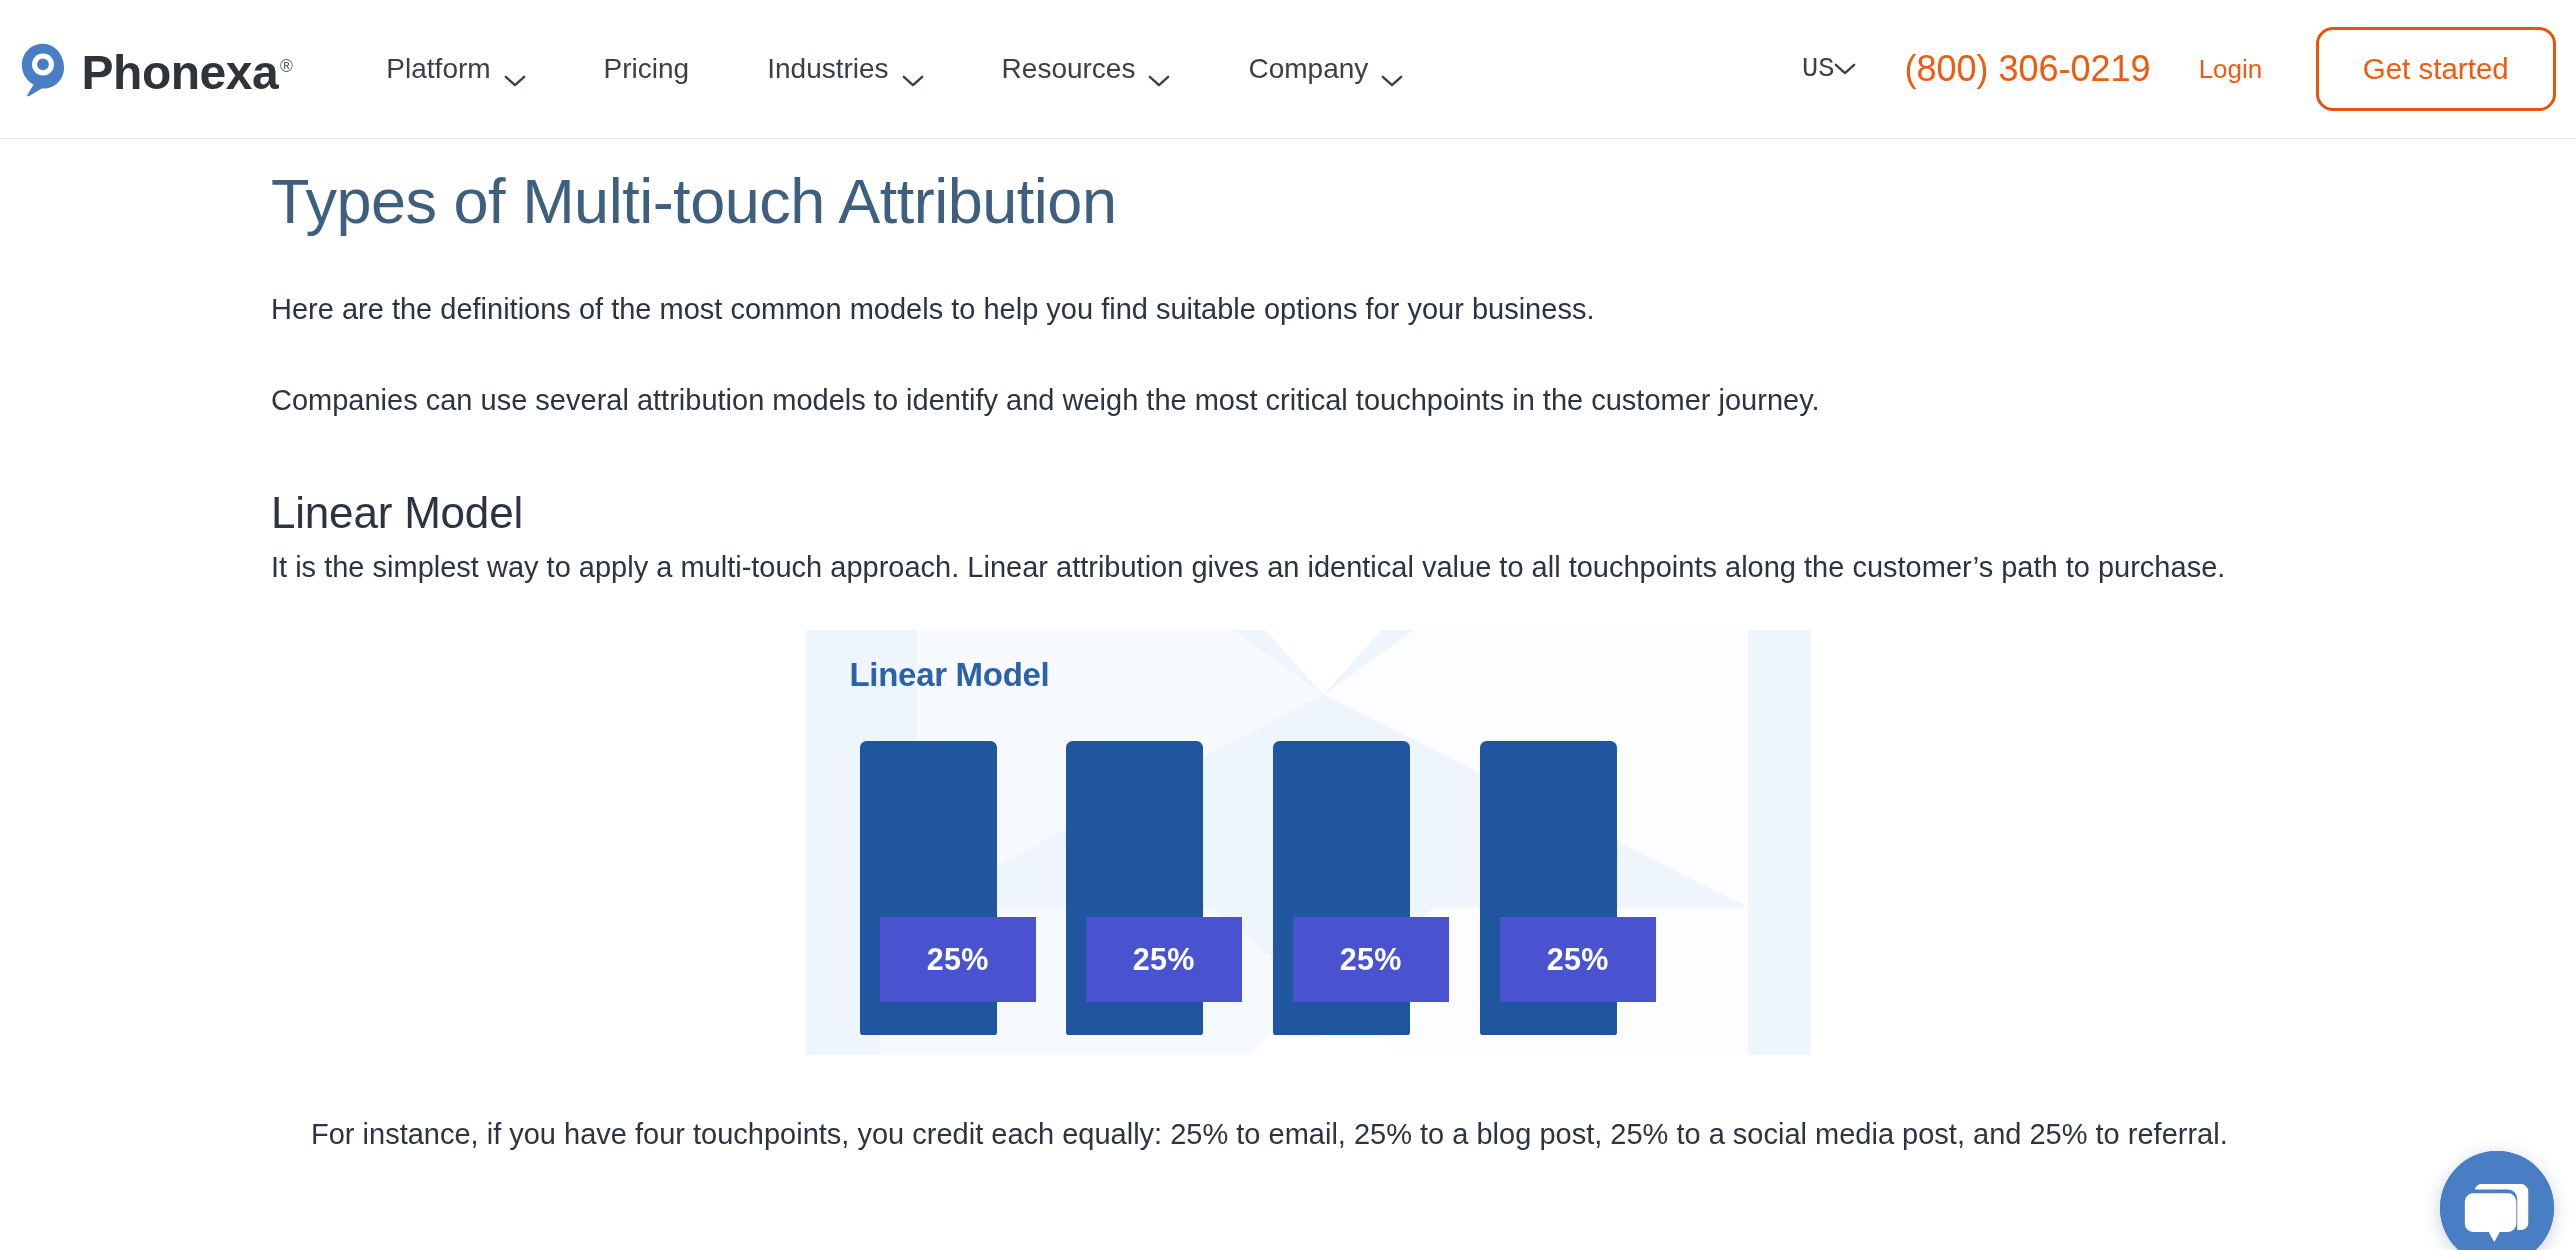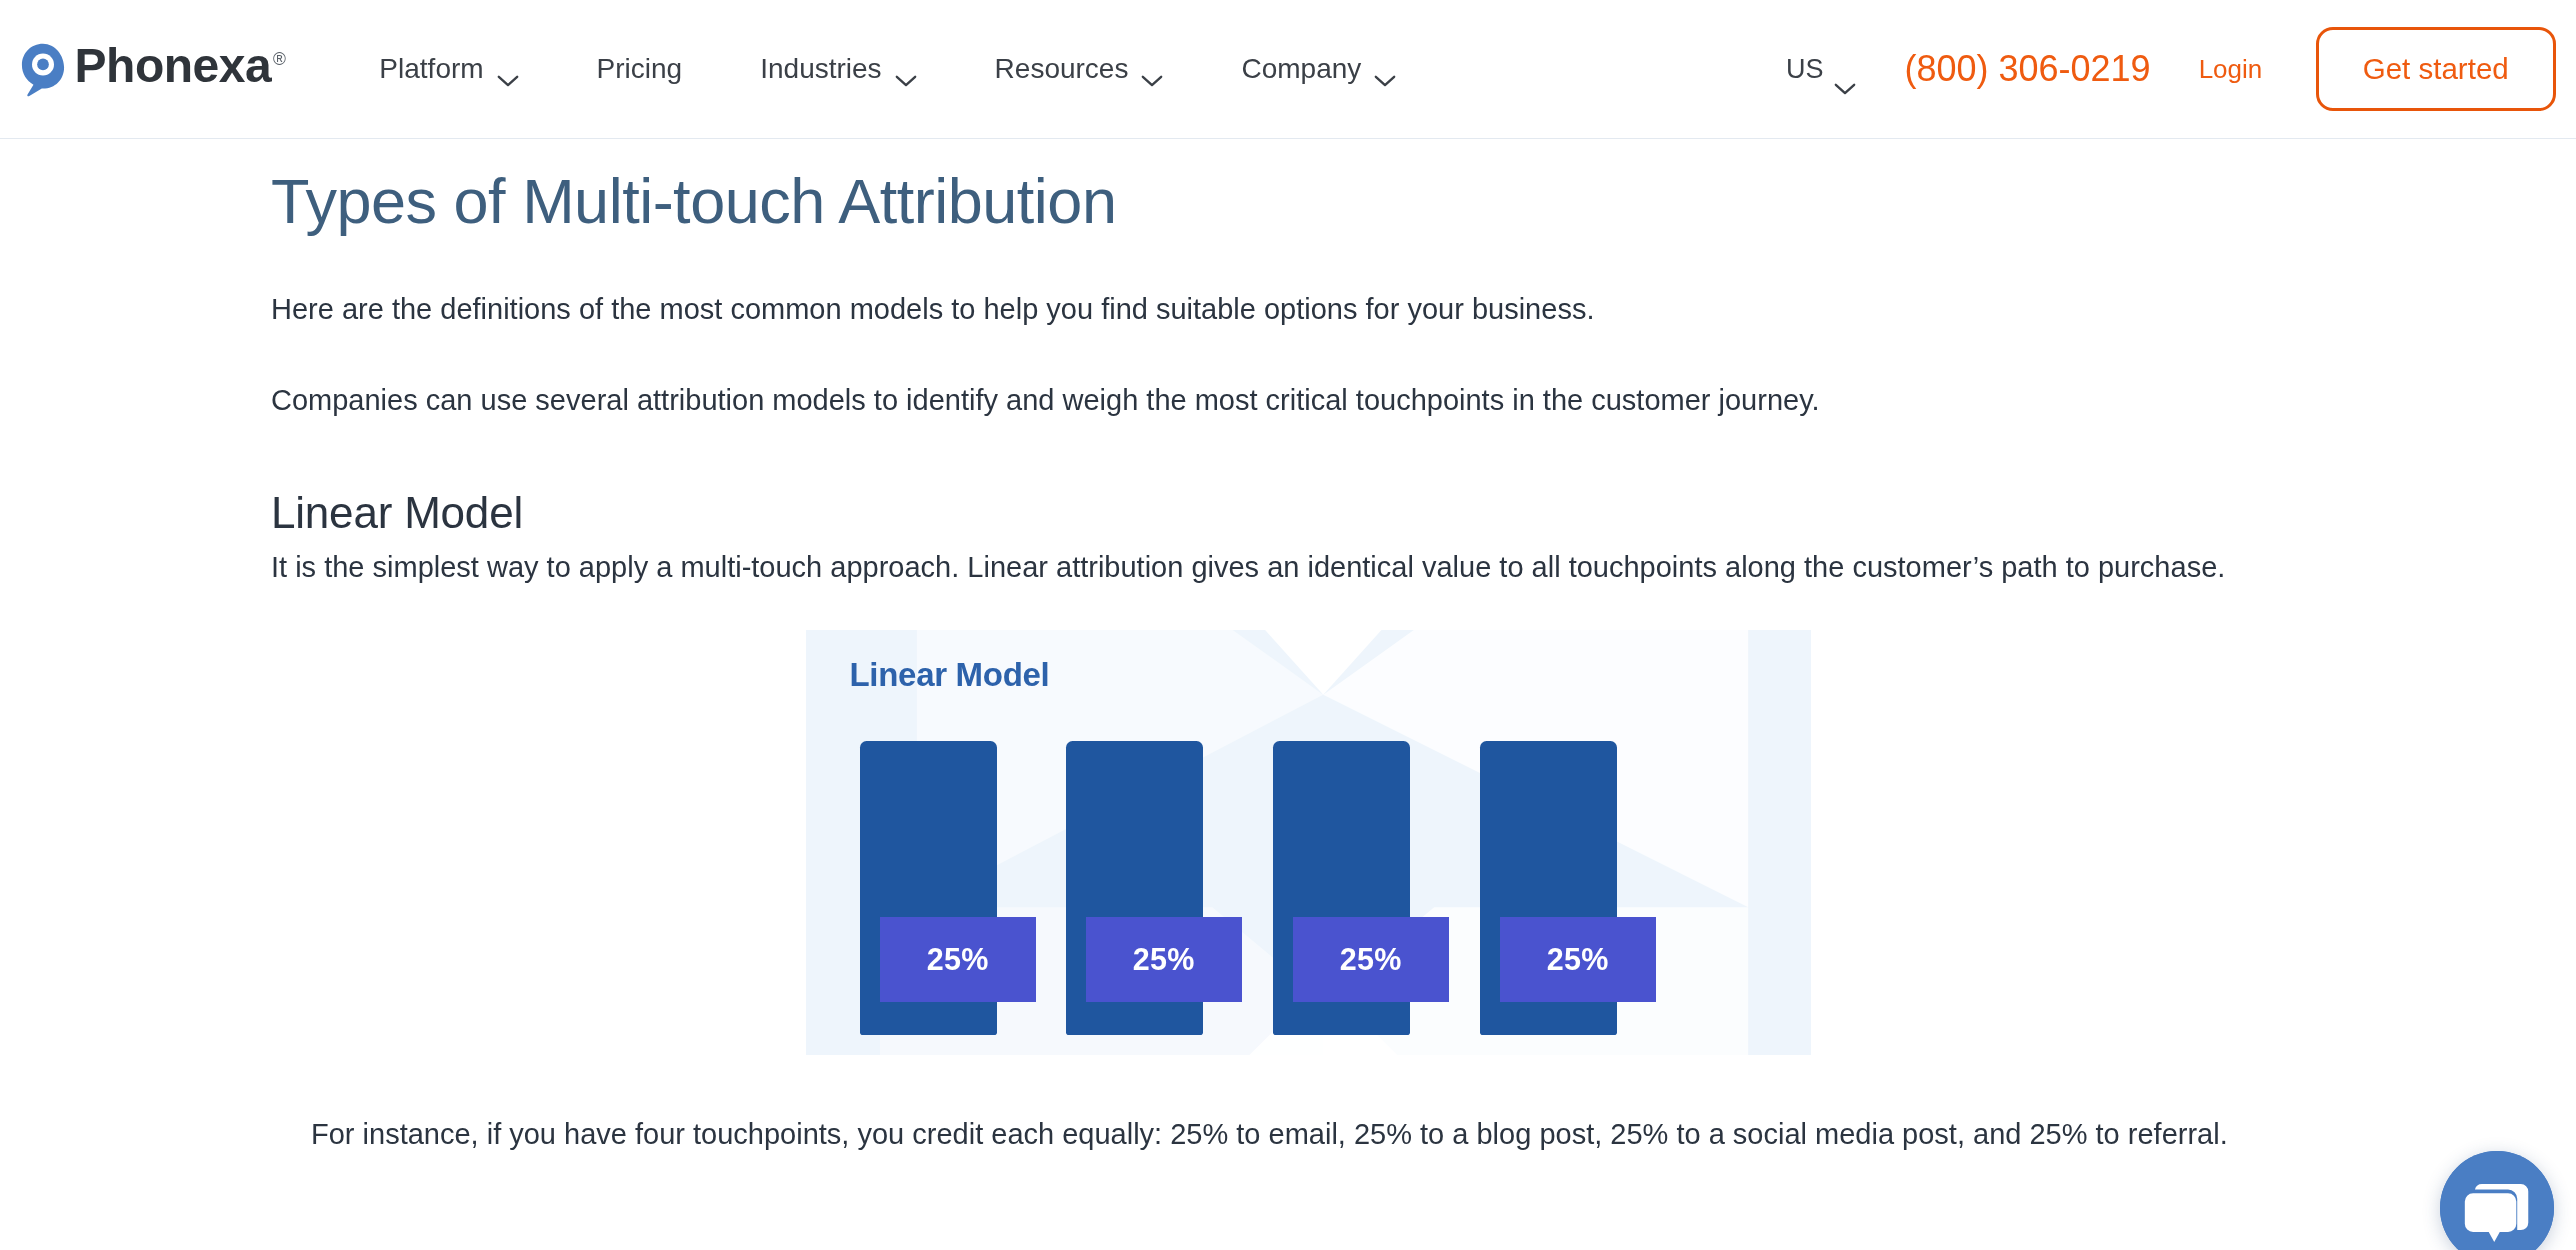--- a/index.html
+++ b/index.html
@@ -25,9 +25,9 @@
 
   .brand {
     display: flex;
-    align-items: flex-start;
+    align-items: flex-end;
     margin-left: 16.6px;
-    gap: 6px;
+    gap: 13px;
   }
   .brand-mark { width: 52px; height: 55px; display: block; }
   .brand-word {

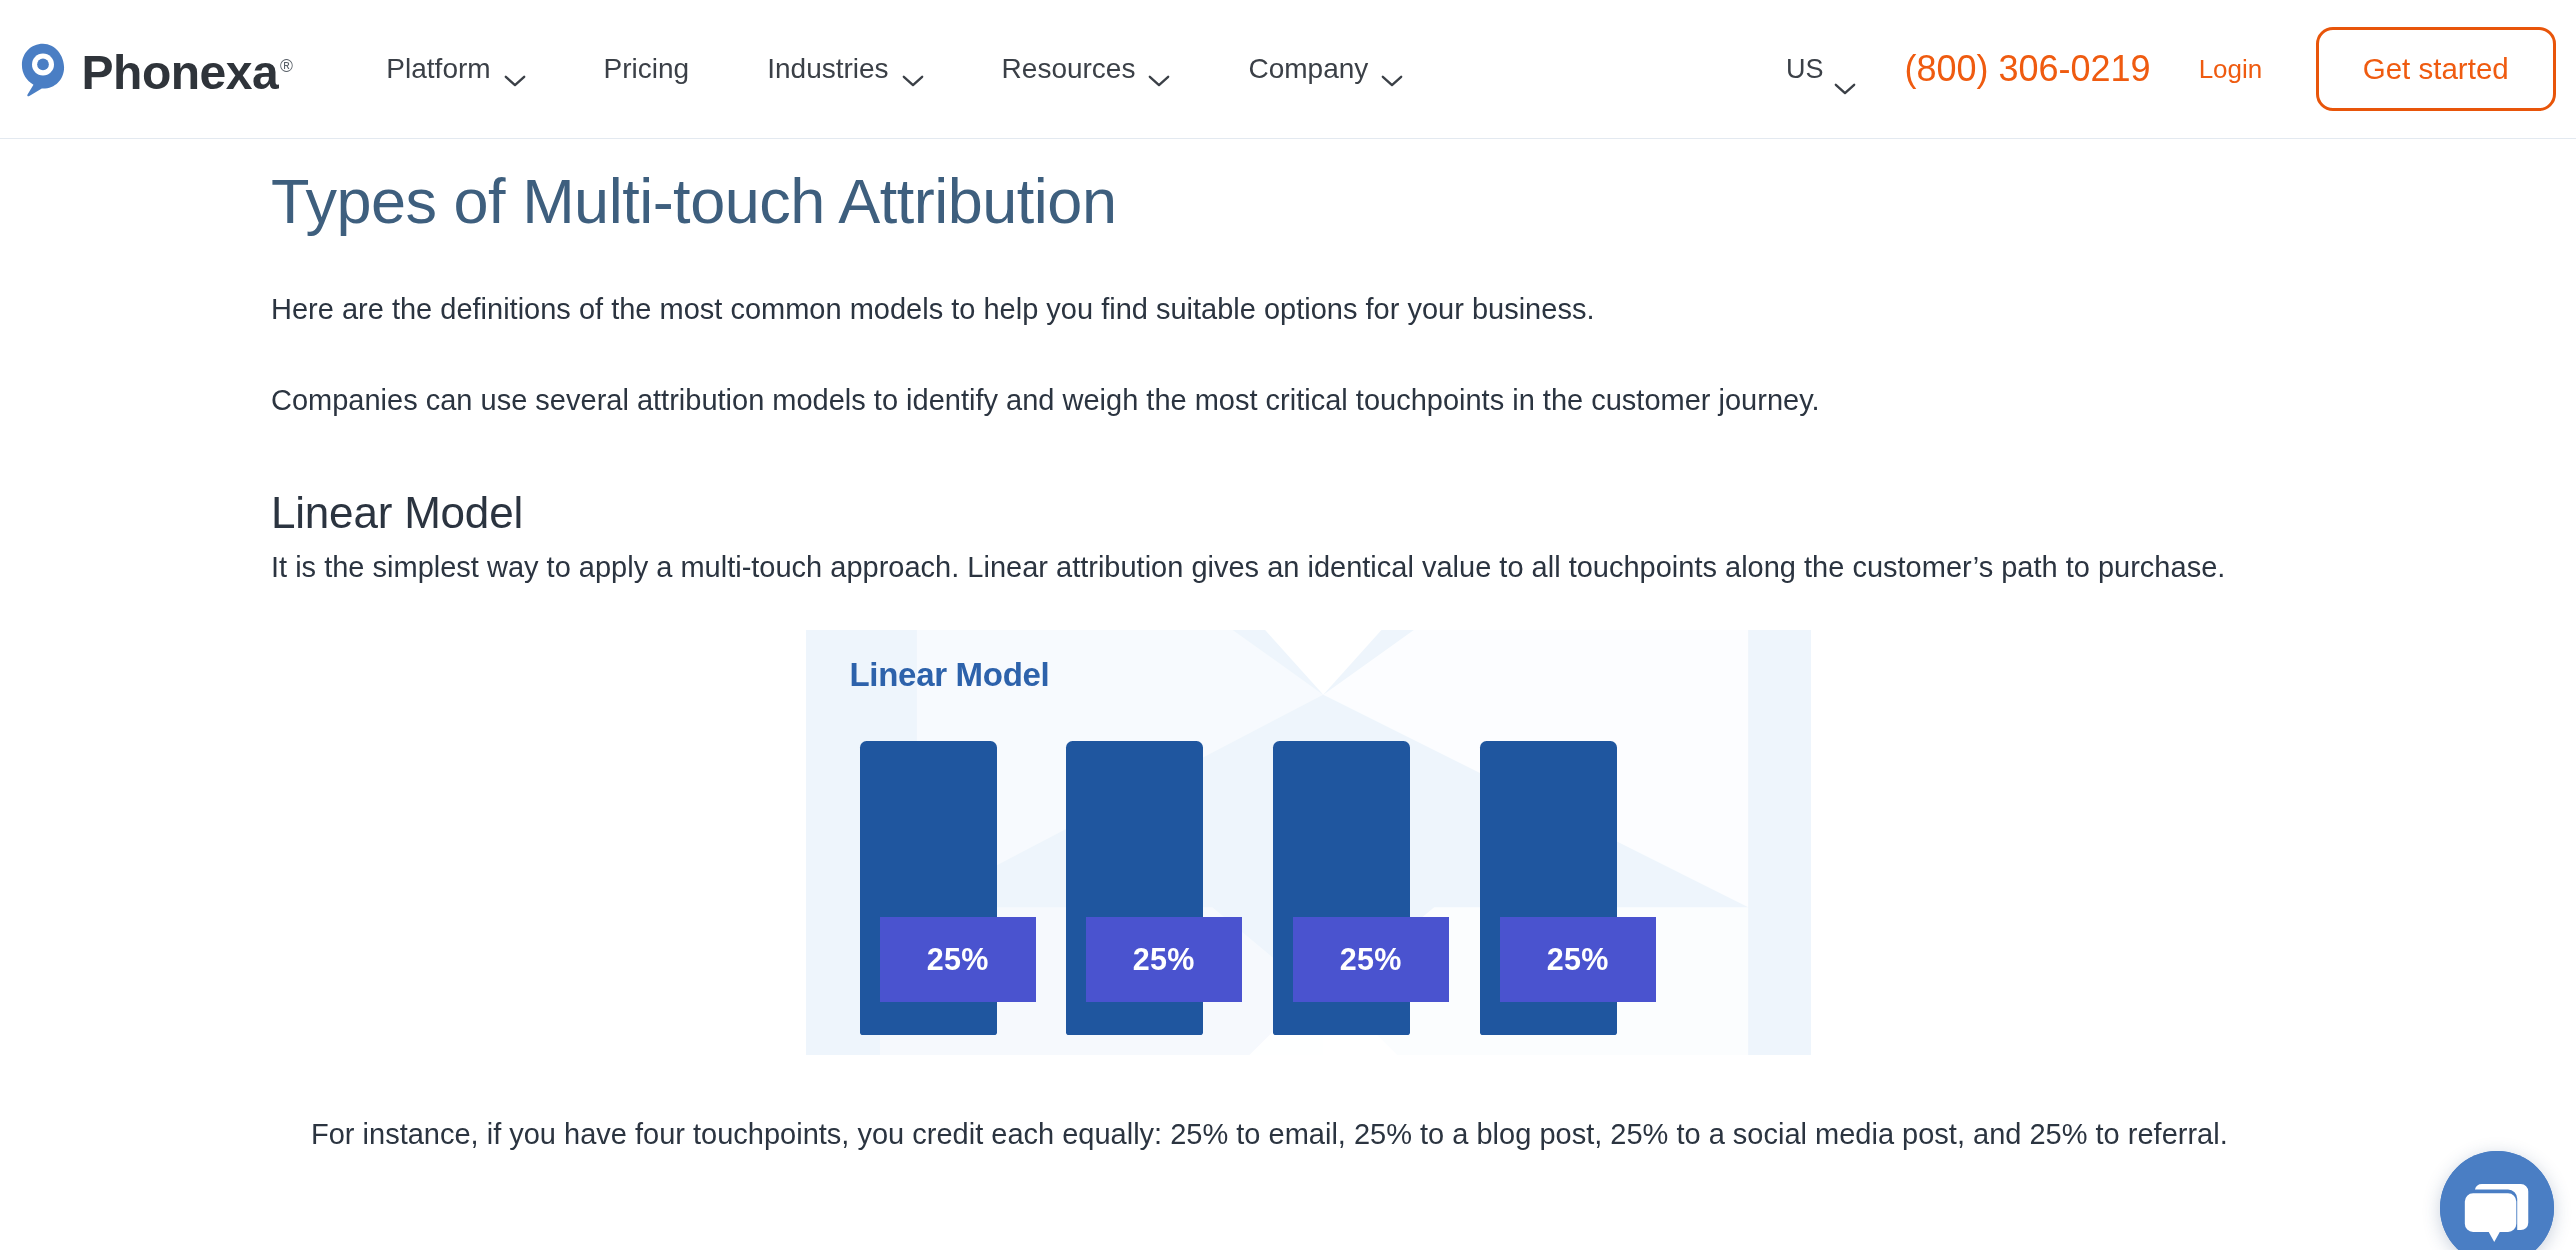--- a/index.html
+++ b/index.html
@@ -76,9 +76,10 @@
     padding-right: 20.3px;
   }
   .locale {
-    display: flex; align-items: flex-end; gap: 11px;
+    display: flex; align-items: flex-start; gap: 0;
     font-size: 27px; color: #3b4047; cursor: pointer;
     padding: 0 24px;
+    font-family: Liberation Mono, monospace;
   }
   .phone {
     font-size: 36px; color: #ef5b10; padding: 0 24px;

